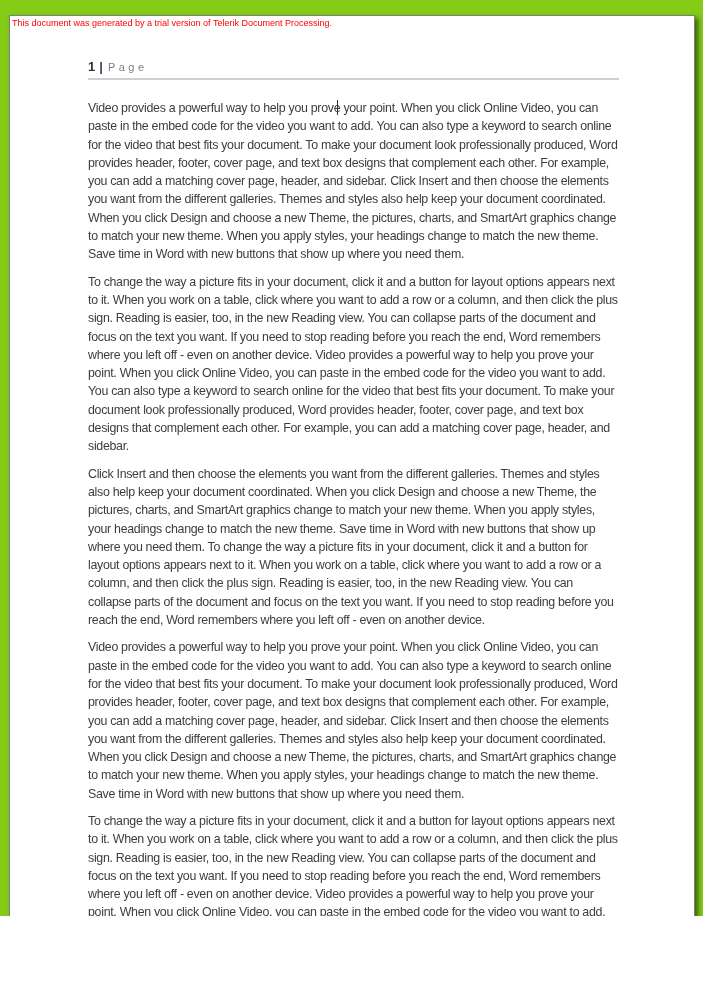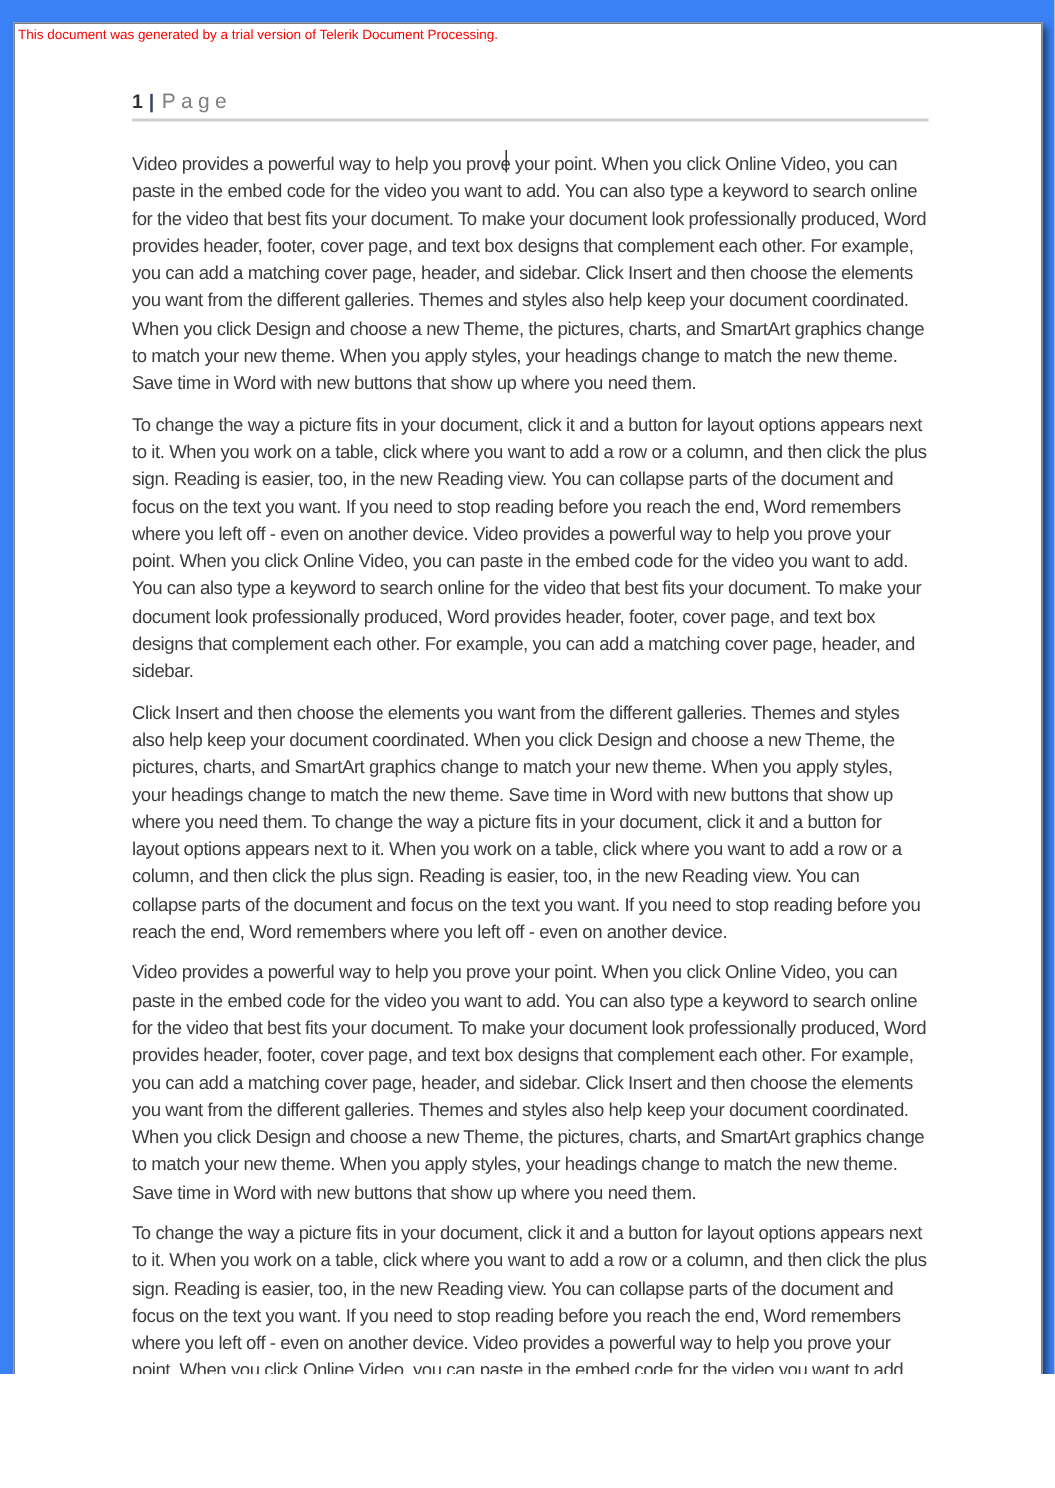--- a/index.html
+++ b/index.html
@@ -7,7 +7,7 @@
     position: relative;
     width: 703px;
     height: 916px;
-    background: #3b82f6;
+    background: #84cc16;
     overflow: hidden;
     font-family: "Liberation Sans", sans-serif;
   }

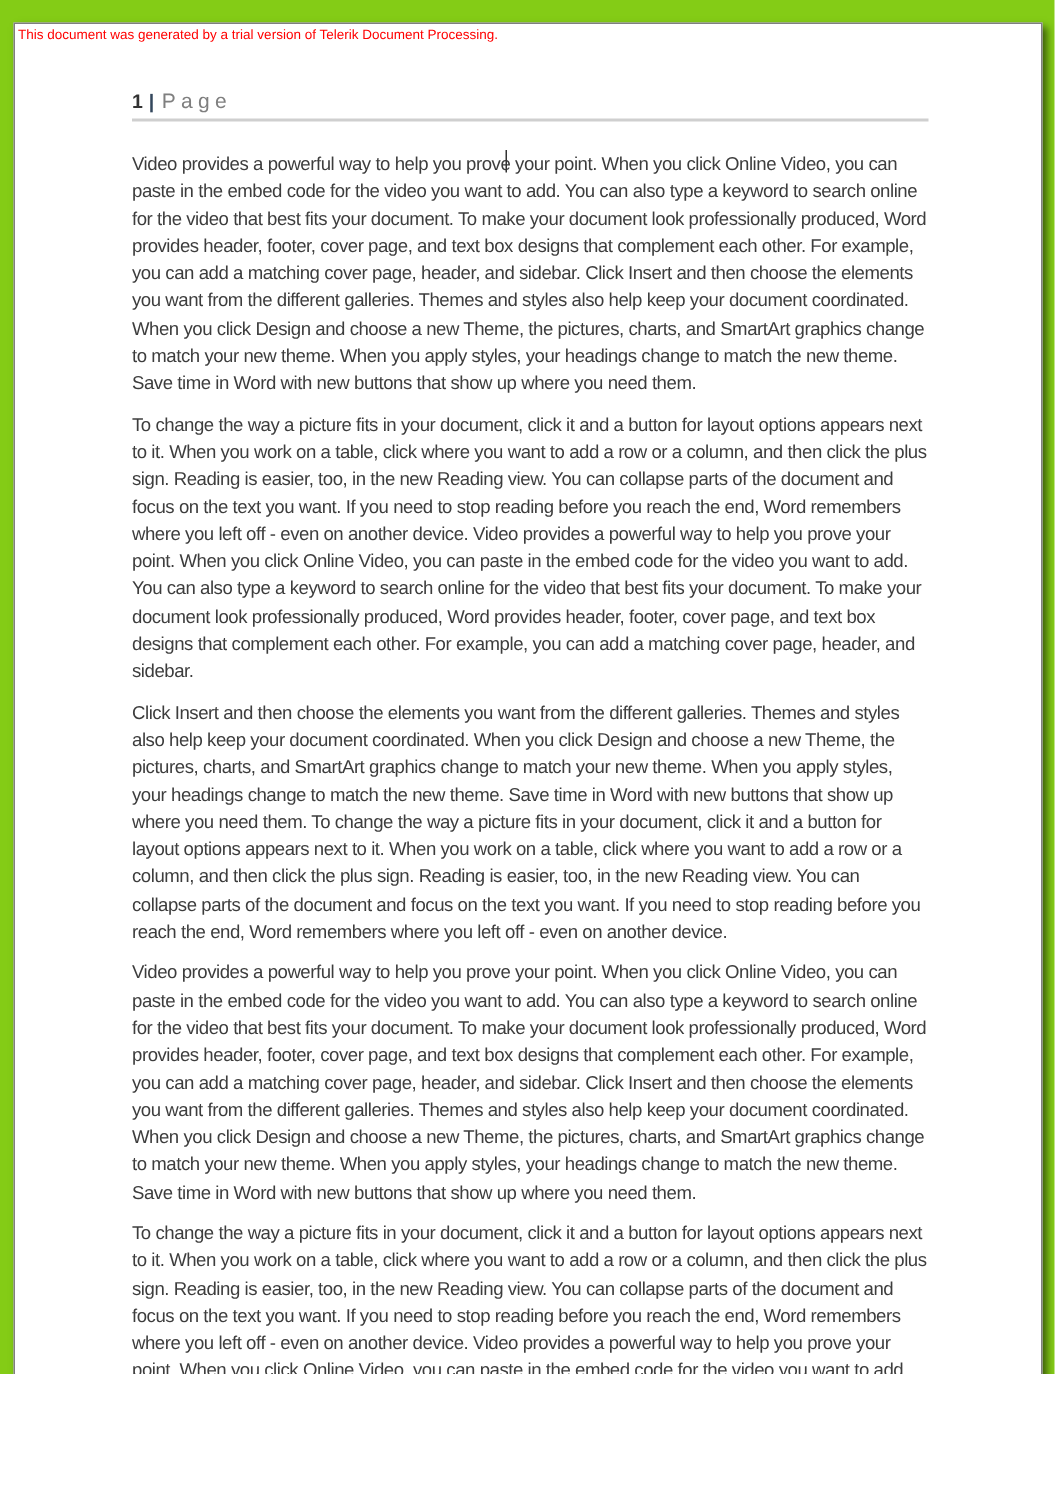--- a/index.html
+++ b/index.html
@@ -56,7 +56,7 @@
     margin: 0 5px 0 4px;
   }
   .header-label {
-    font-size: 14px;
+    font-size: 11px;
     color: #7f7f7f;
     letter-spacing: 3.5px;
   }

